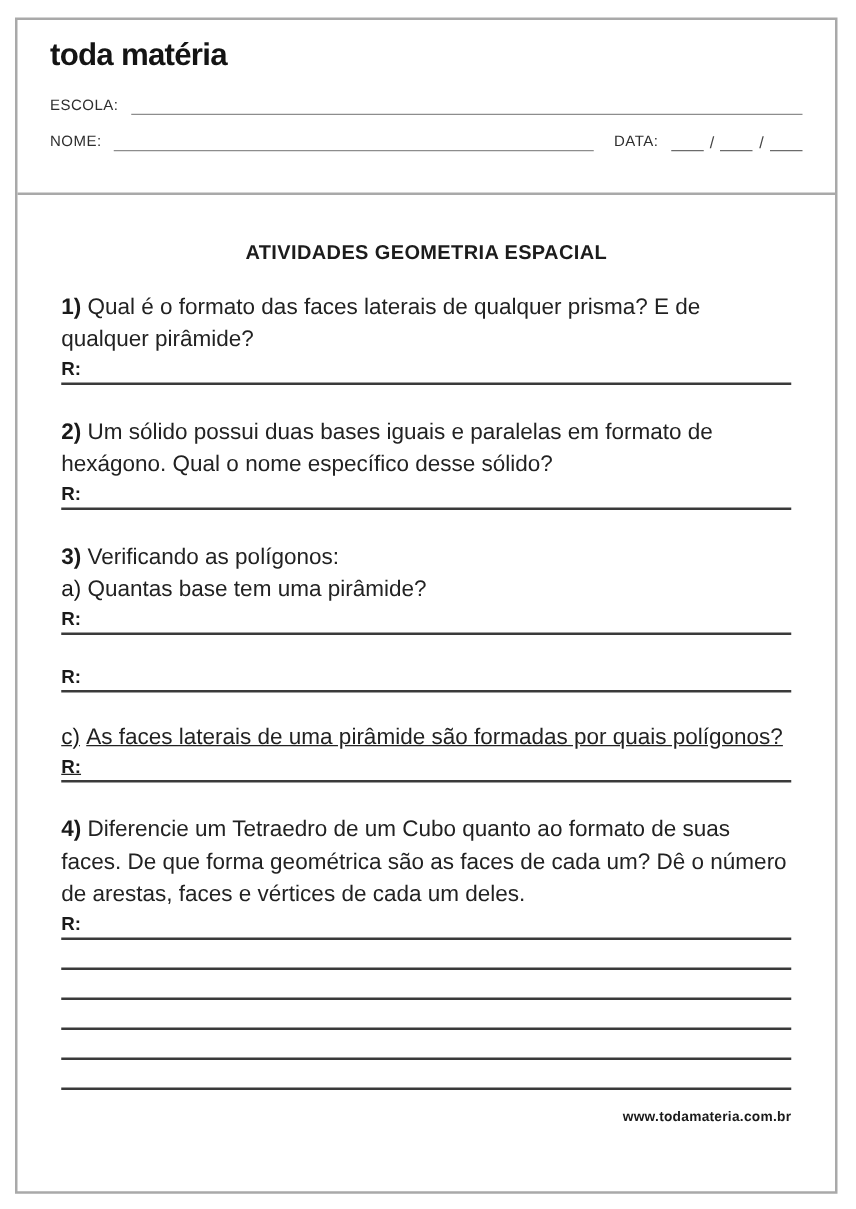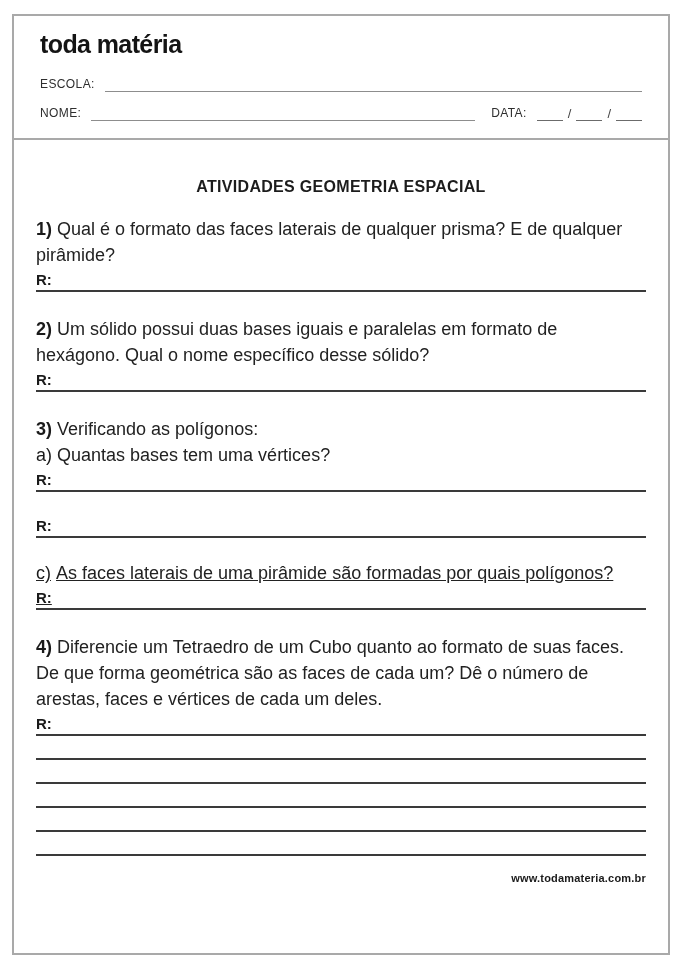--- a/index.html
+++ b/index.html
@@ -19,7 +19,7 @@
   }
   
   .head {
-    height: 124px;
+    height: 140px;
     border-bottom: 2px solid #a9a9a9;
     padding: 13px 26px 0 26px;
   }

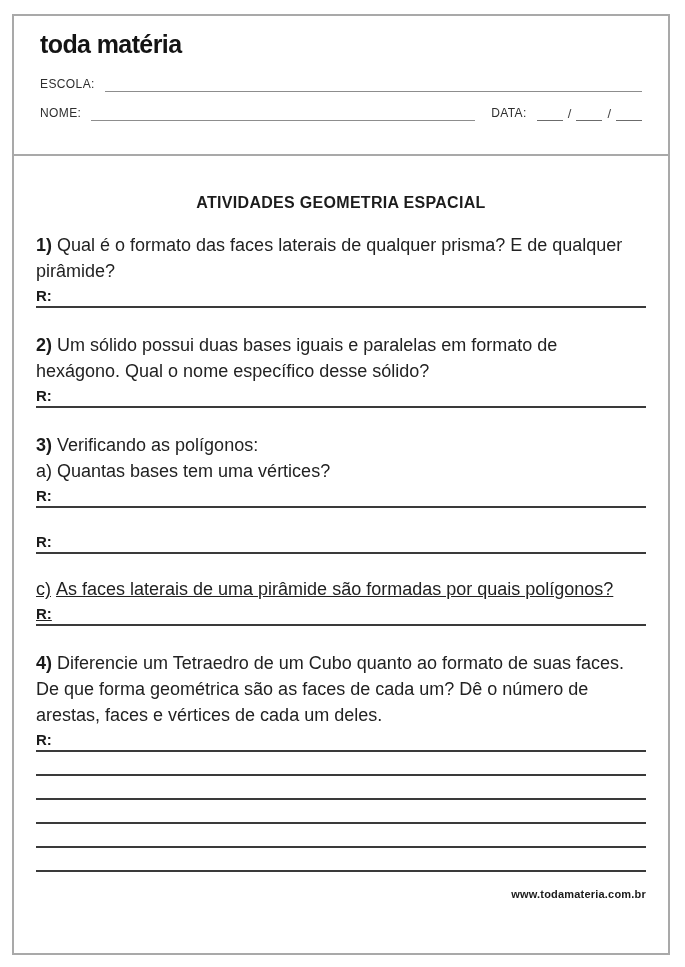--- a/index.html
+++ b/index.html
@@ -68,7 +68,7 @@
     line-height: 15px;
   }
   
-  .content { padding: 0 22px; }
+  .content { padding: 0 35px; }
   .title {
     margin: 38px 0 20px 0;
     text-align: center;

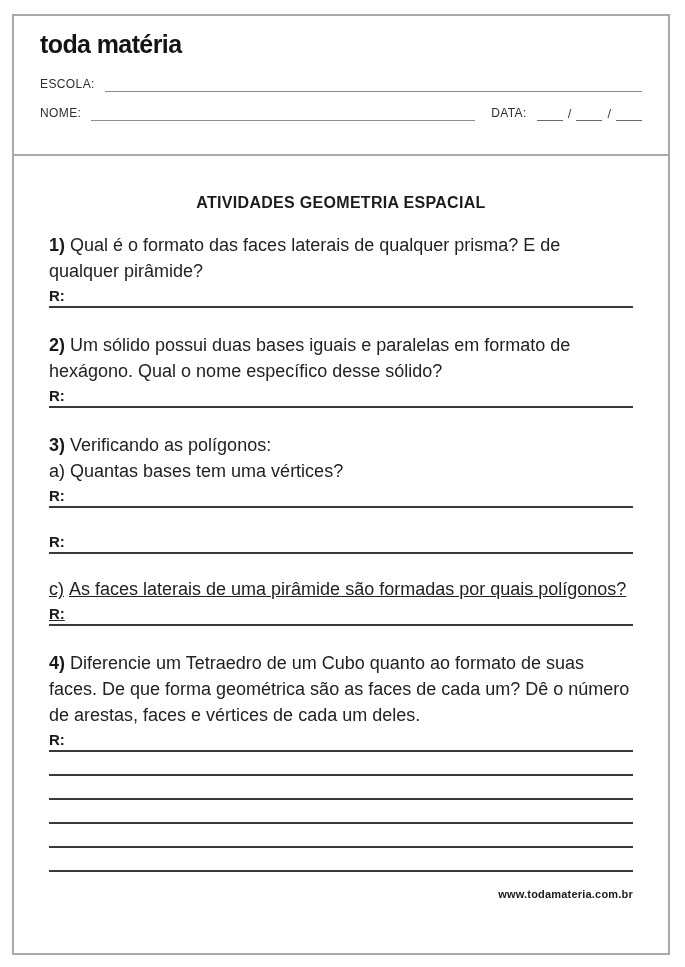--- a/index.html
+++ b/index.html
@@ -153,7 +153,7 @@
       <p class="q-text"><b class="qnum">3)</b><span>Verificando as polígonos:</span></p>
 
       <div class="sub">
-        <p class="q-text"><span class="qnum">a)</span><span>Quantas bases tem uma vértices?</span></p>
+        <p class="q-text"><span class="qnum">a)</span><span>Quantas base tem uma pirâmide?</span></p>
         <div class="answer-line"><b>R:</b></div>
       </div>
 

